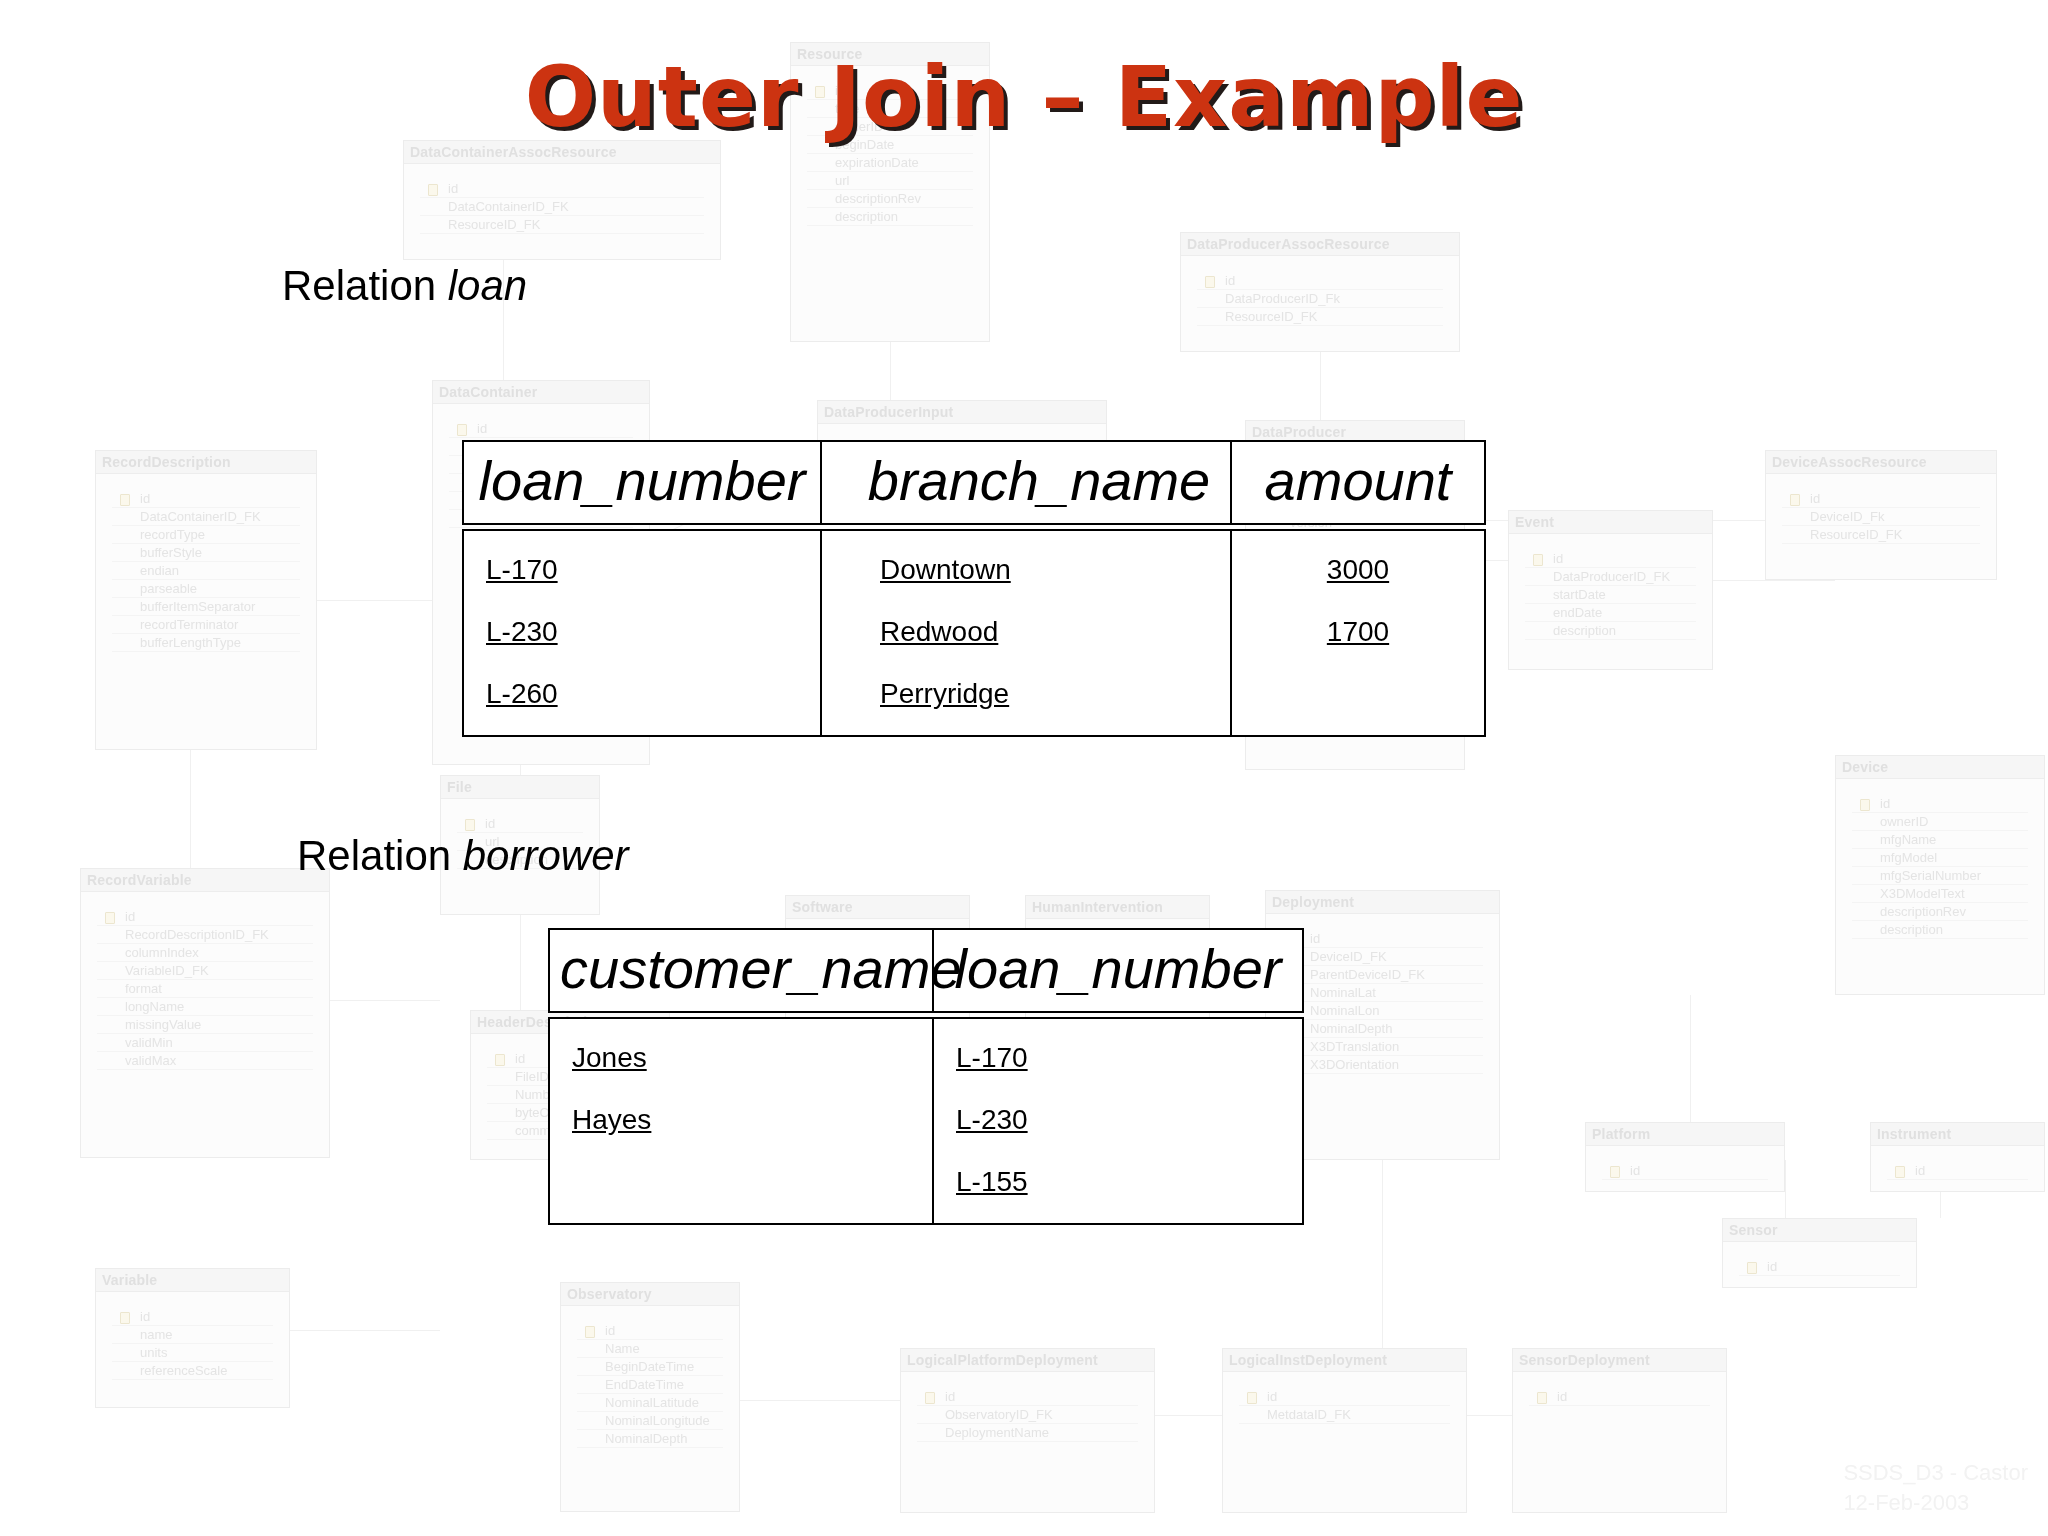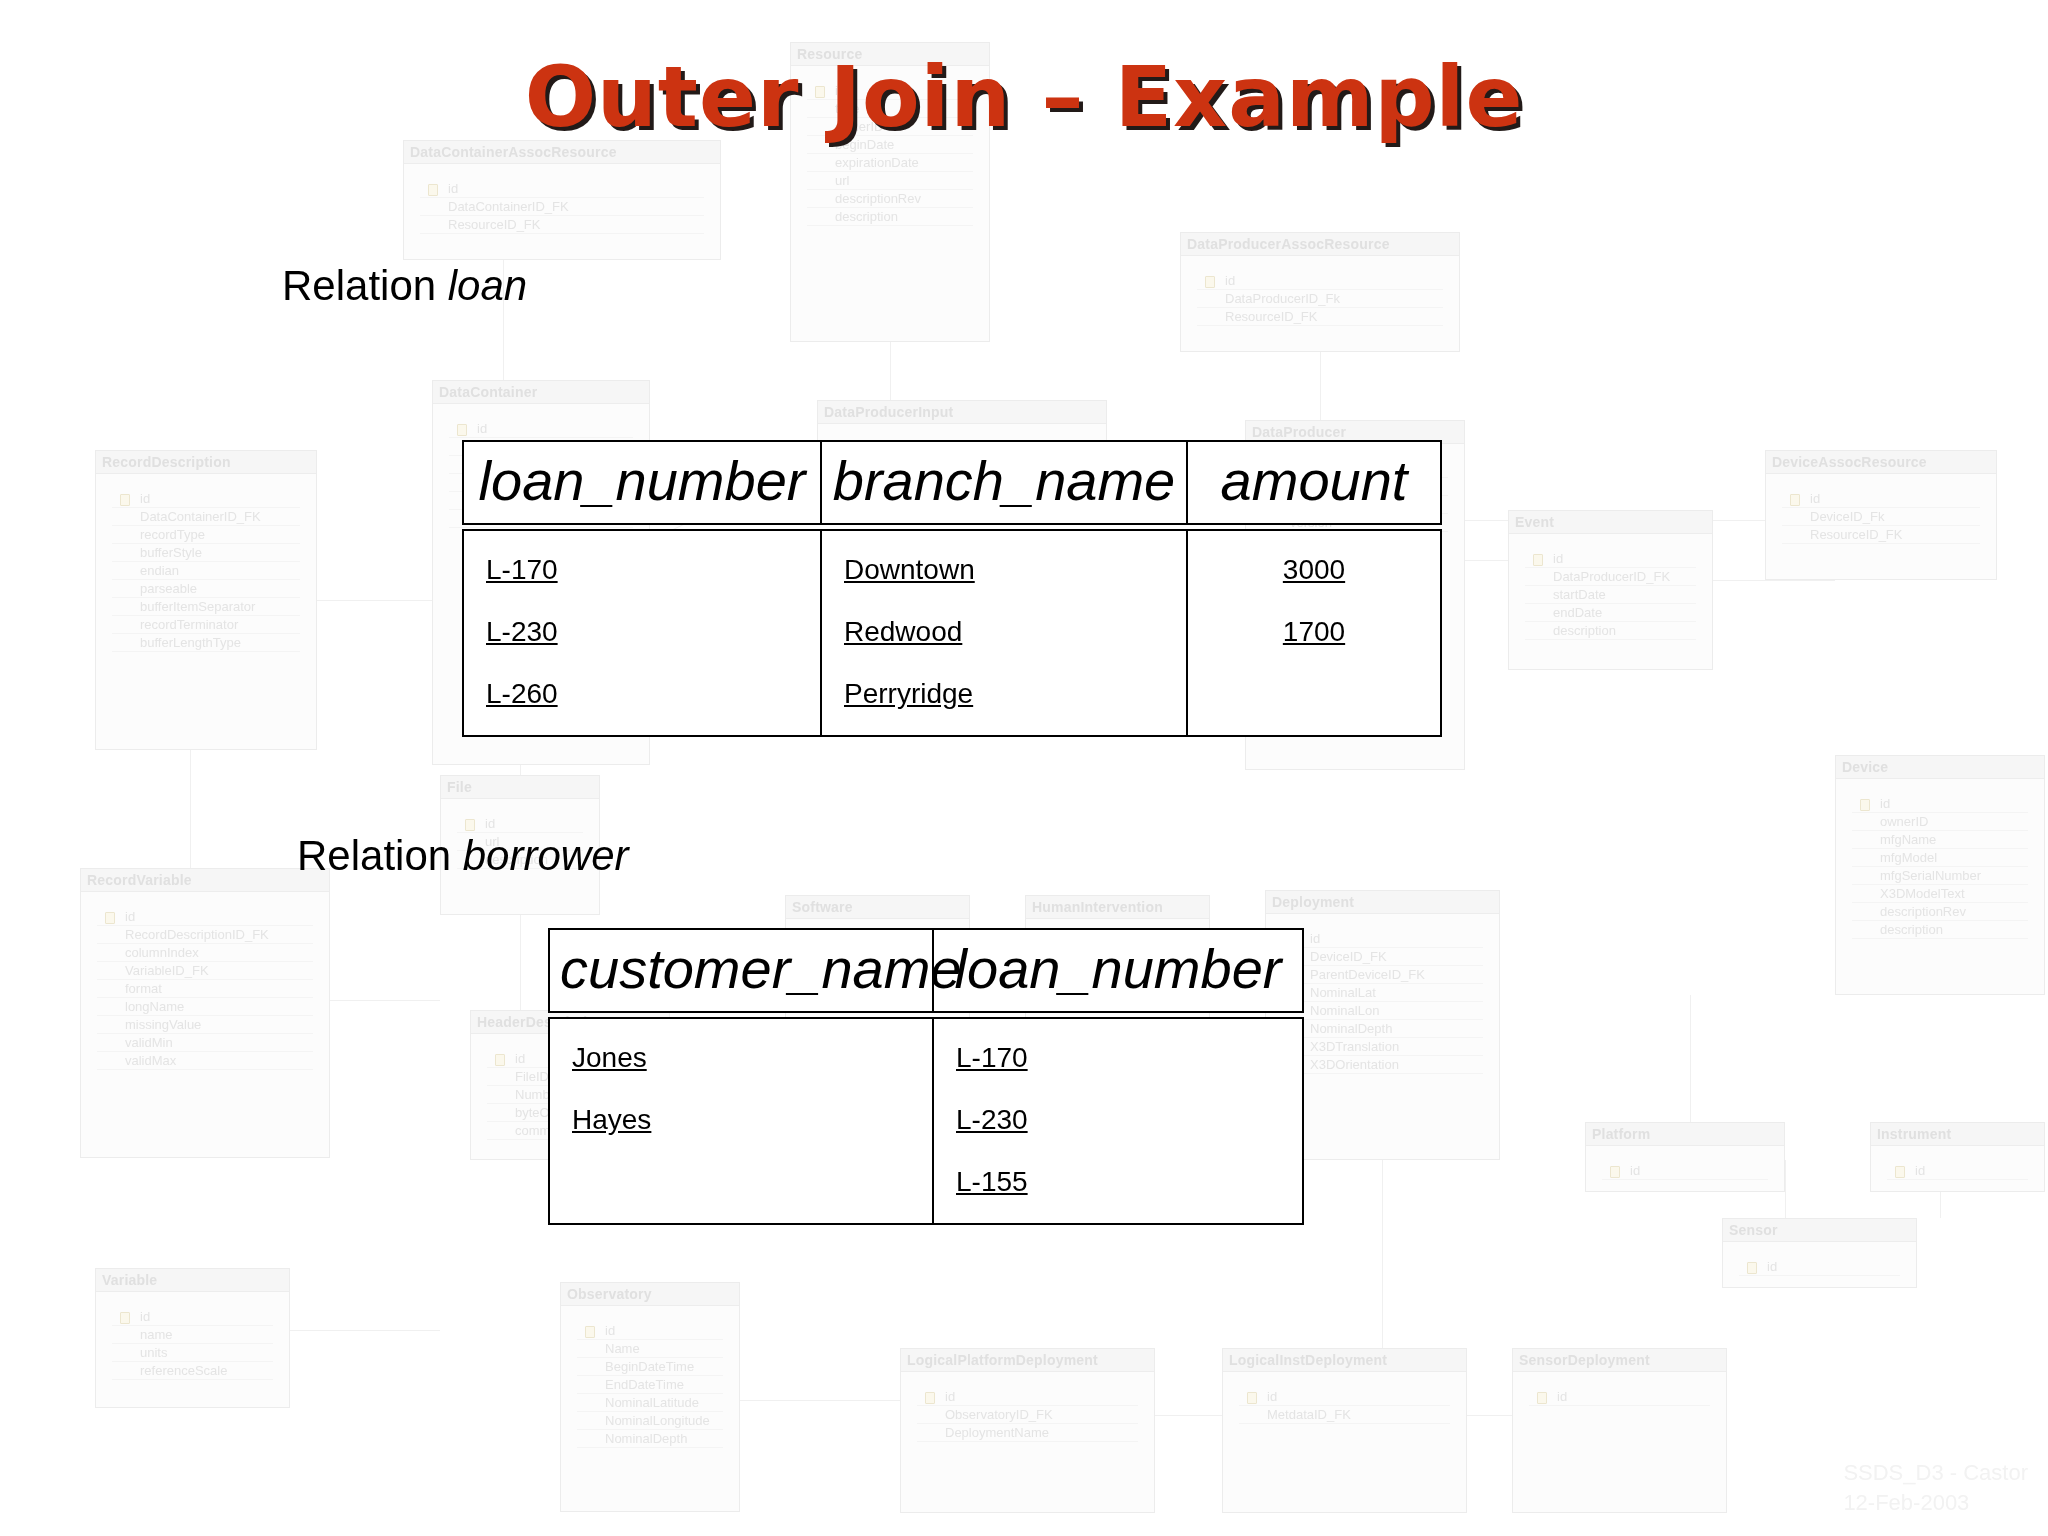--- a/index.html
+++ b/index.html
@@ -151,7 +151,7 @@
   
   #table-loan { left: 462px; top: 440px; }
   #table-loan .c0 { width: 356px; }
-  #table-loan .c1 { width: 366px; }
+  #table-loan .c1 { width: 410px; padding-left: 36px; }
   #table-loan .c2 { width: 254px; }
 
   

